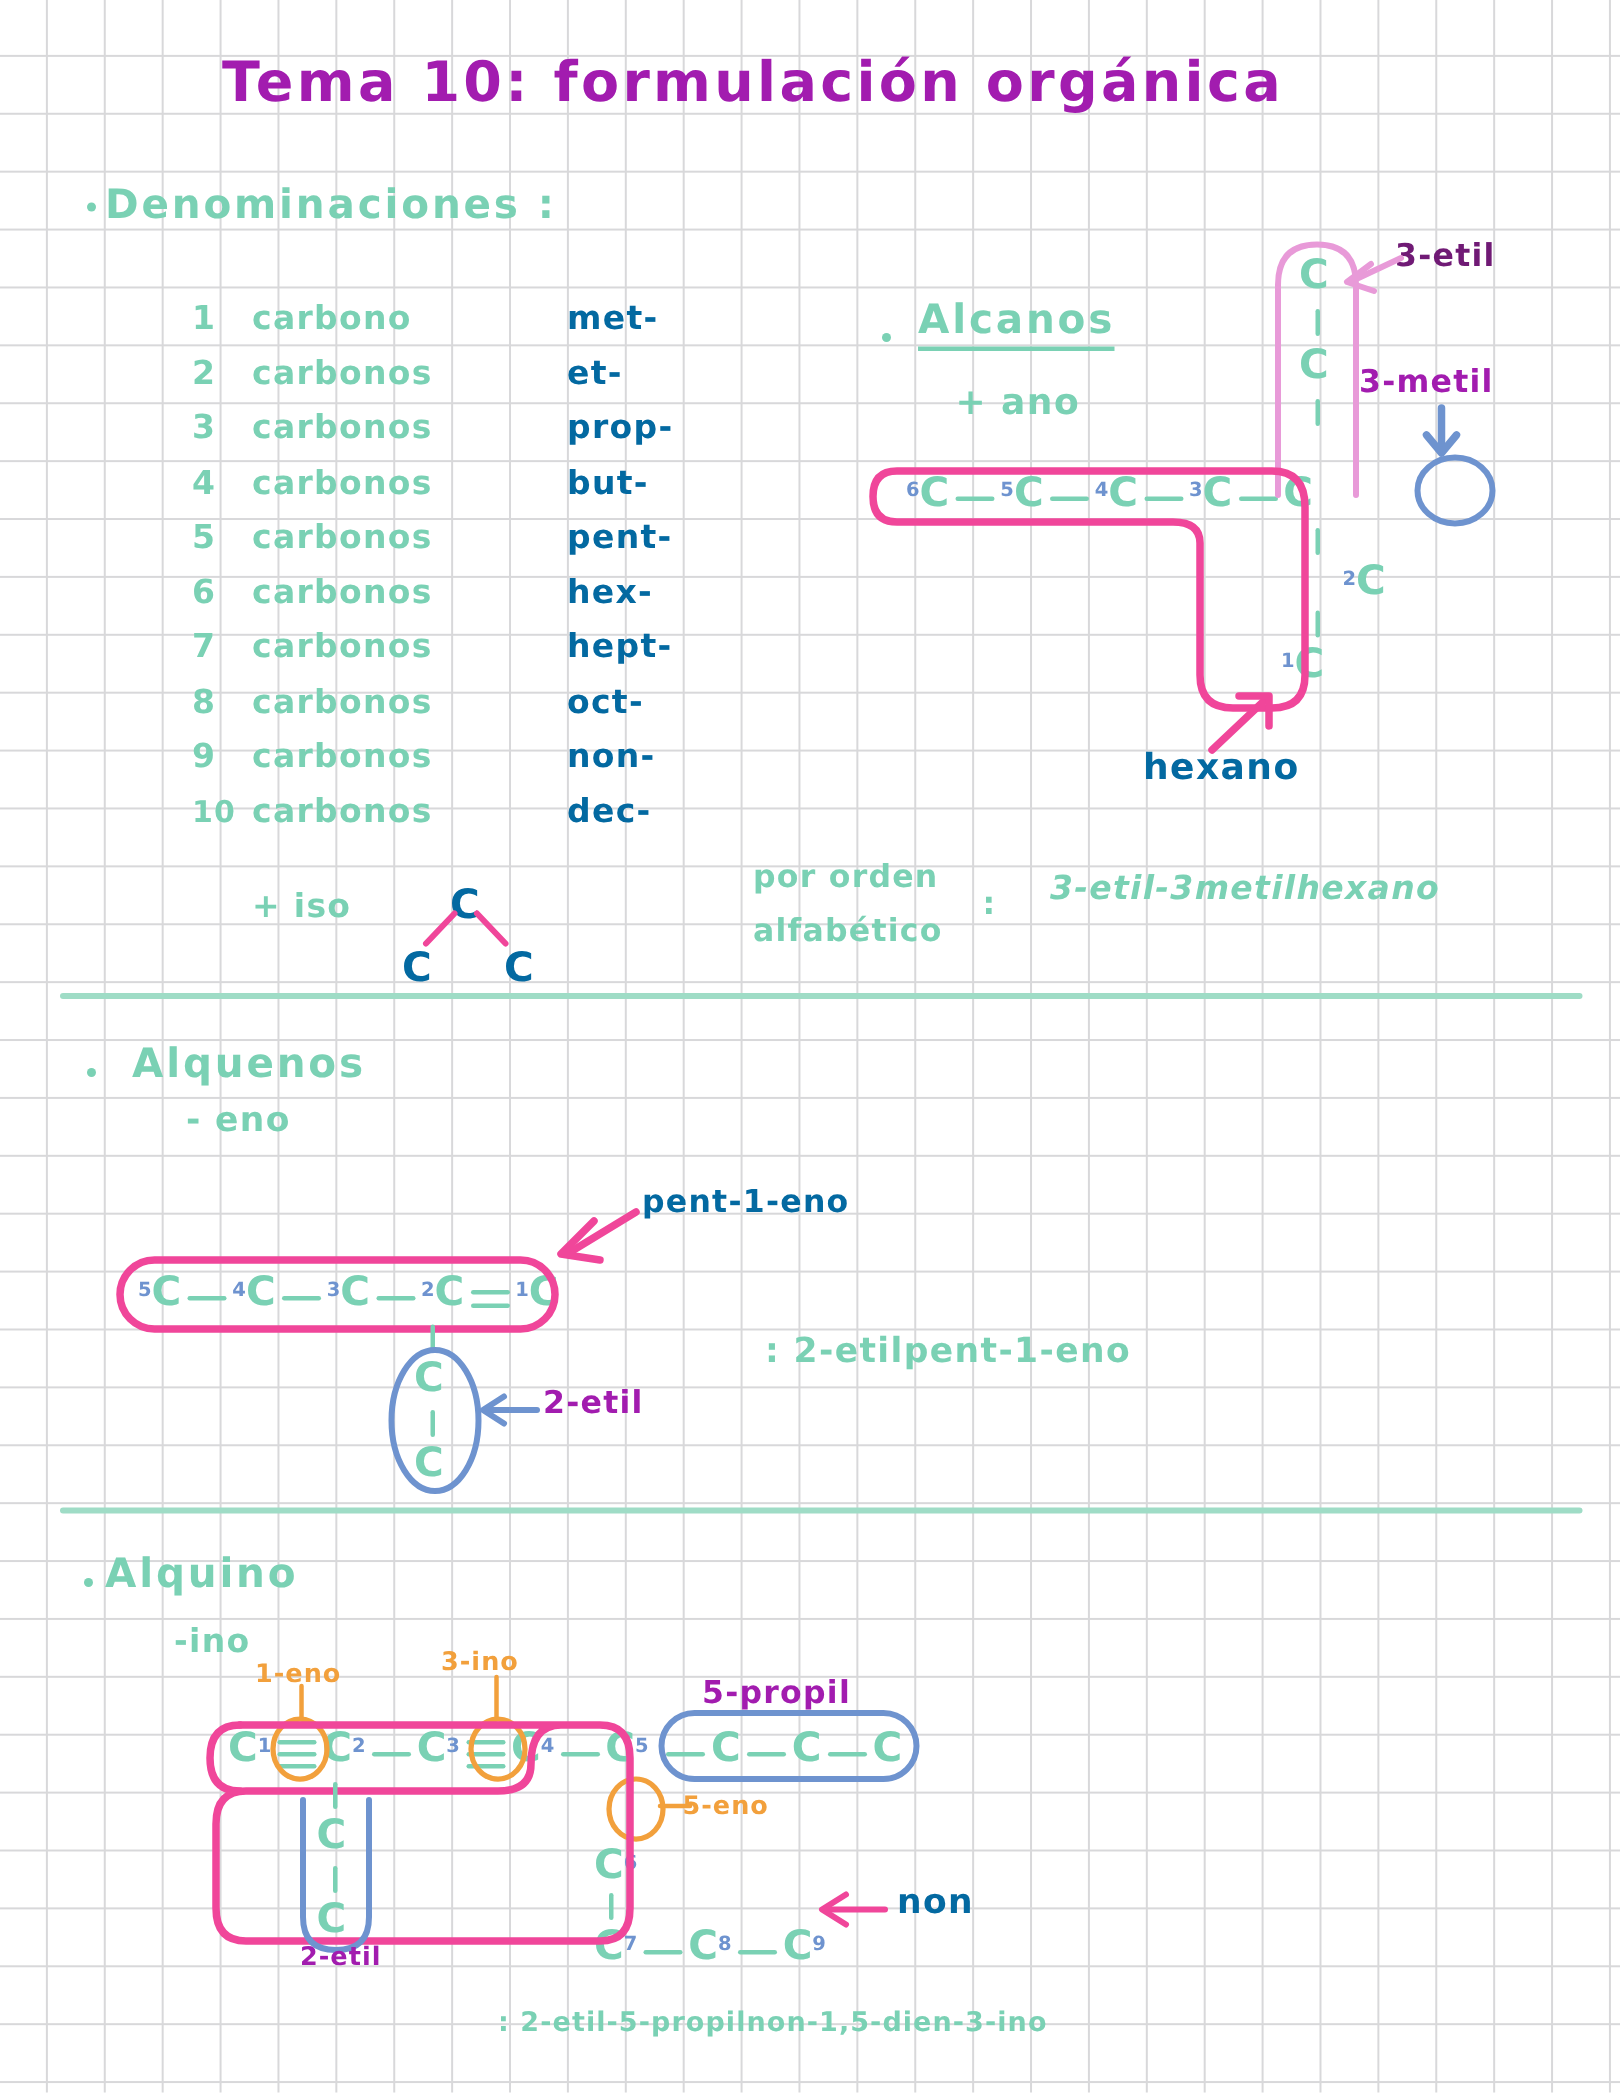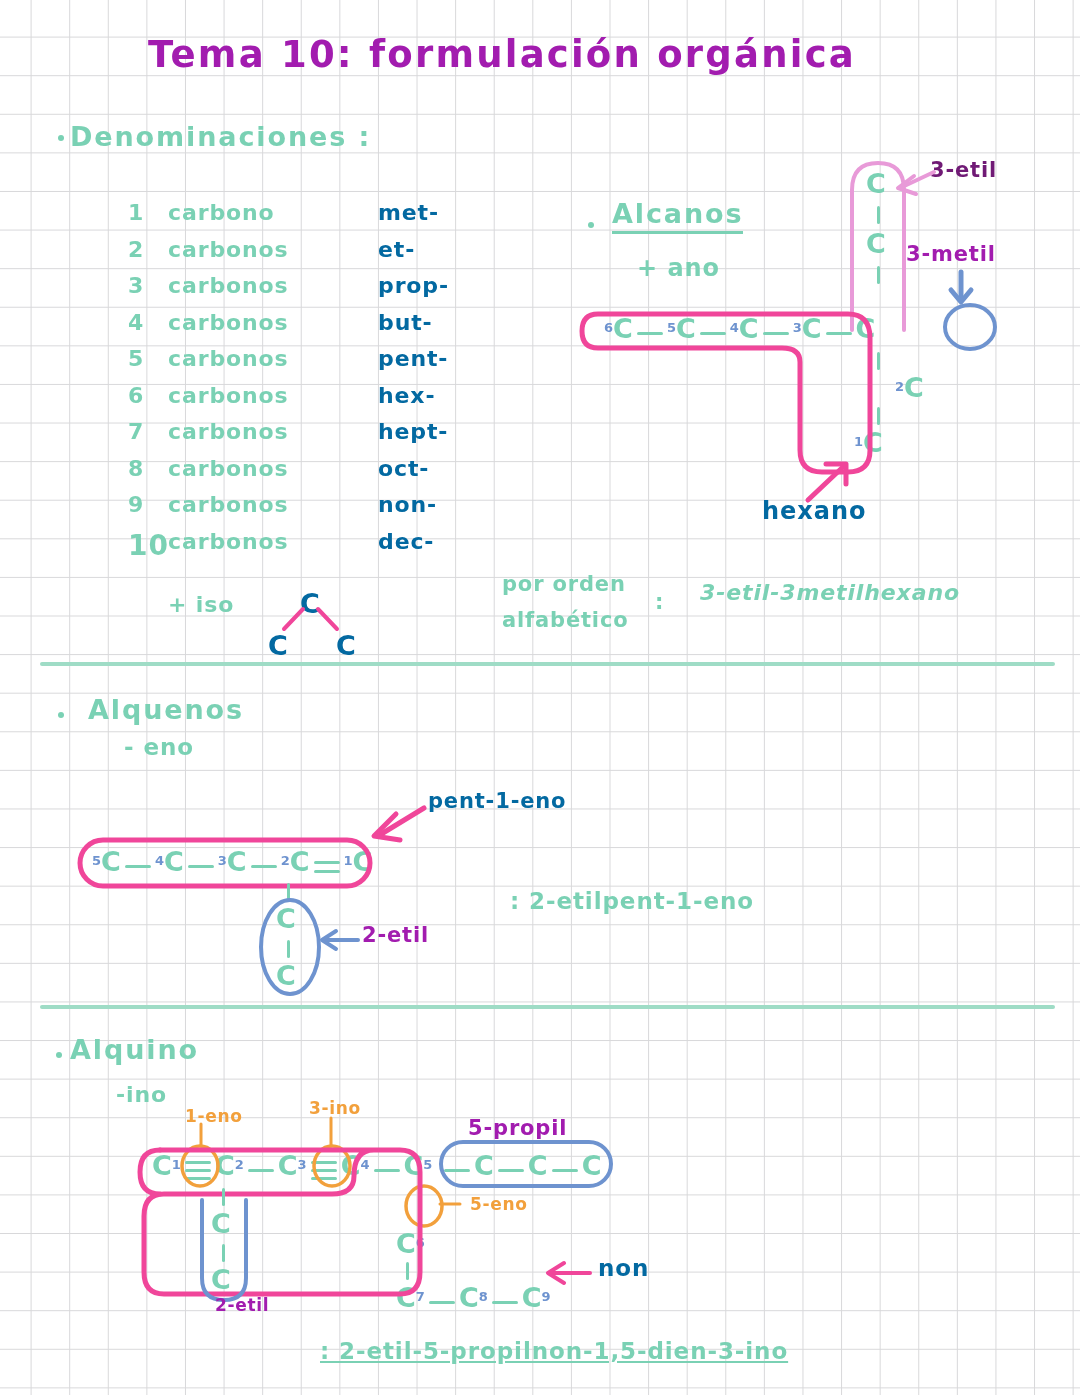--- a/index.html
+++ b/index.html
@@ -118,7 +118,7 @@
     <span class="pref hand ink-pink">non-</span>
   </div>
   <div class="row">
-    <span class="num hand ink-green" style="font-size:28px;">10</span>
+    <span class="num hand ink-green" style="font-size:20px;">10</span>
     <span class="word hand ink-green">carbonos</span>
     <span class="pref hand ink-pink">dec-</span>
   </div>

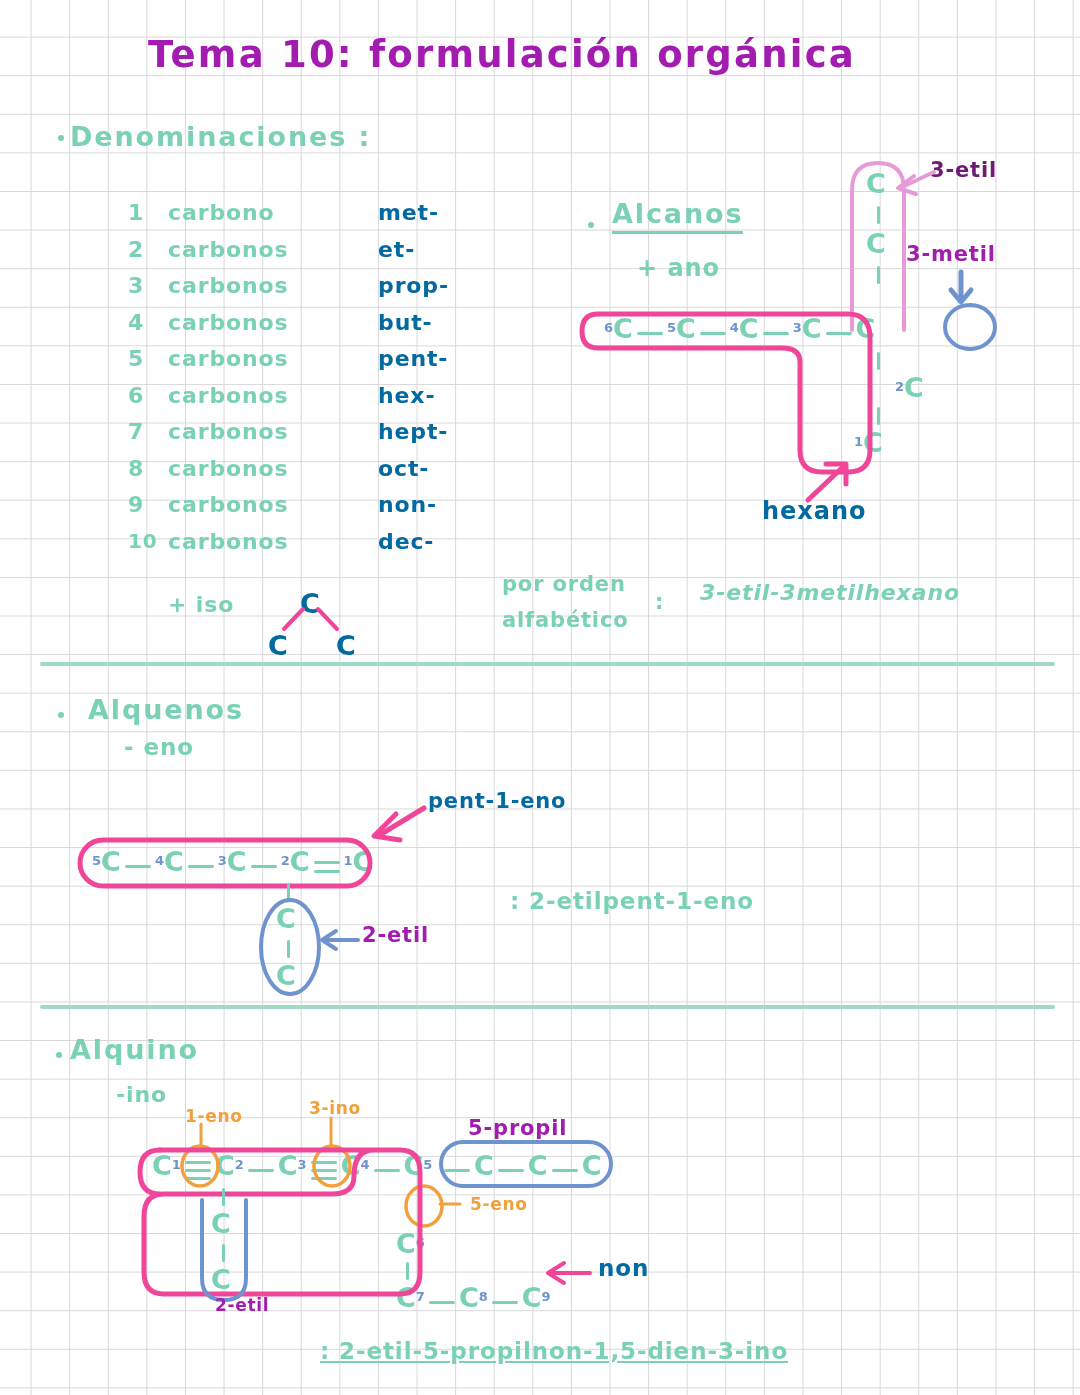--- a/index.html
+++ b/index.html
@@ -61,7 +61,7 @@
   svg.ol{position:absolute;overflow:visible;pointer-events:none;}
 
   .lbl{font-size:21px;letter-spacing:.04em;}
-  .lbl-sm{font-size:17px;letter-spacing:.04em;margin-left:15px;}
+  .lbl-sm{font-size:17px;letter-spacing:.04em;}
 </style>
 </head>
 <body>

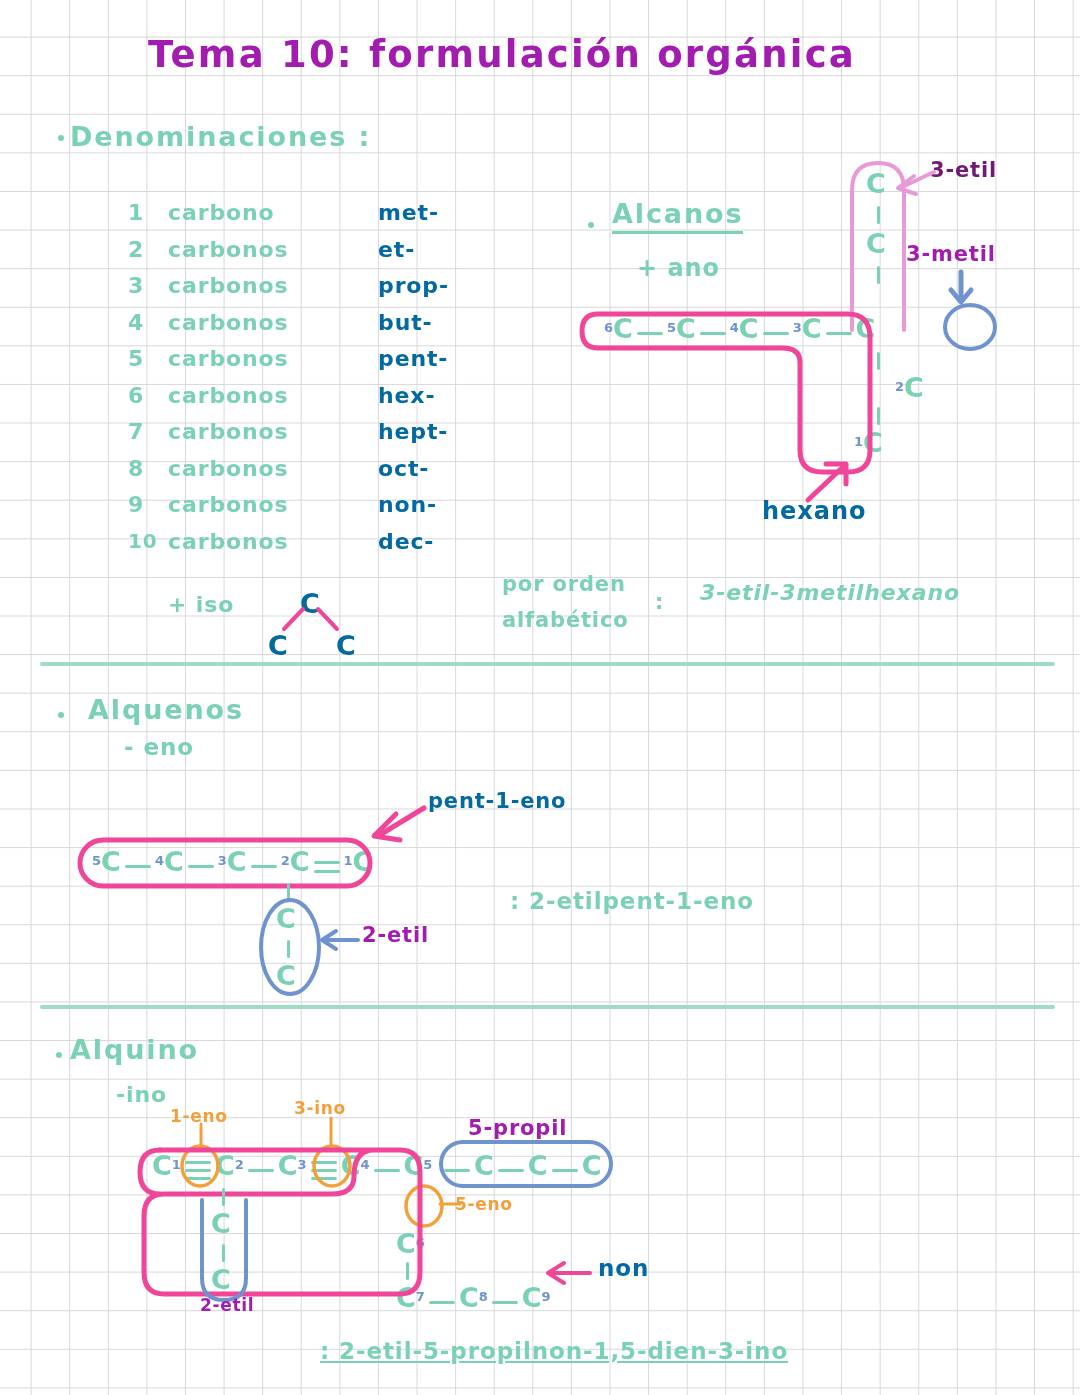--- a/index.html
+++ b/index.html
@@ -296,6 +296,6 @@
 </svg>
 <div class="abs hand ink-blue lbl-sm" style="left:200px;top:1295px;">2-etil</div>
 
-<div class="abs hand ink-green" style="left:320px;top:1338px;font-size:23px;text-decoration:underline;">: 2-etil-5-propilnon-1,5-dien-3-ino</div>
+<div class="abs hand ink-green" style="left:332px;top:1338px;font-size:18px;">: 2-etil-5-propilnon-1,5-dien-3-ino</div>
 
 </body></html>

